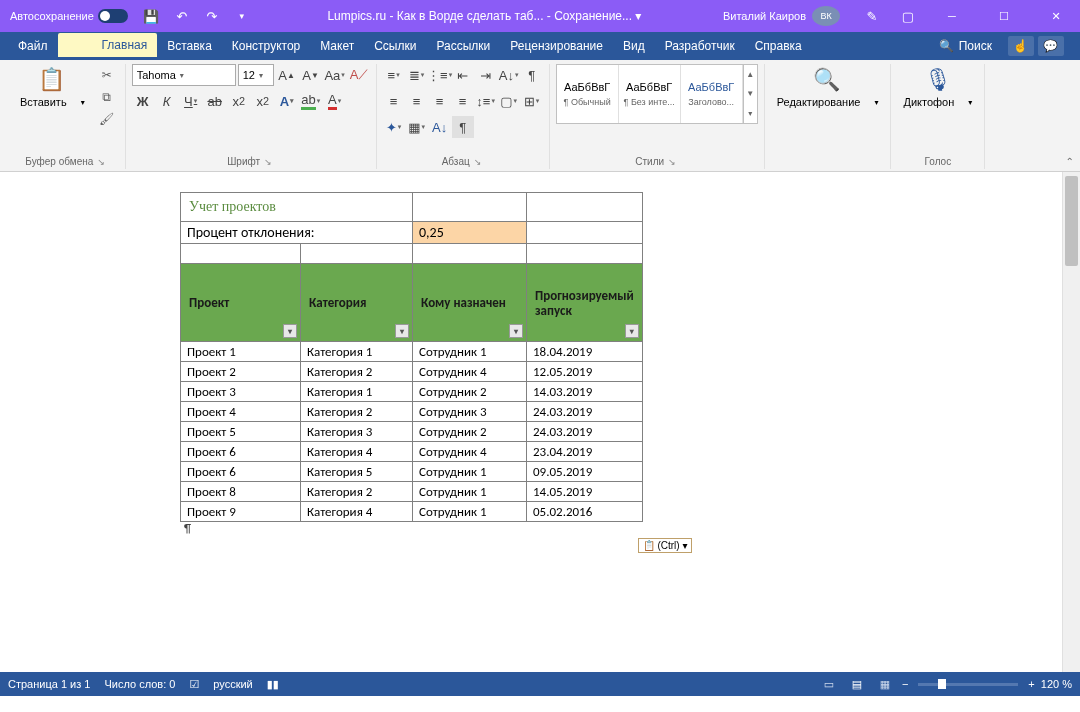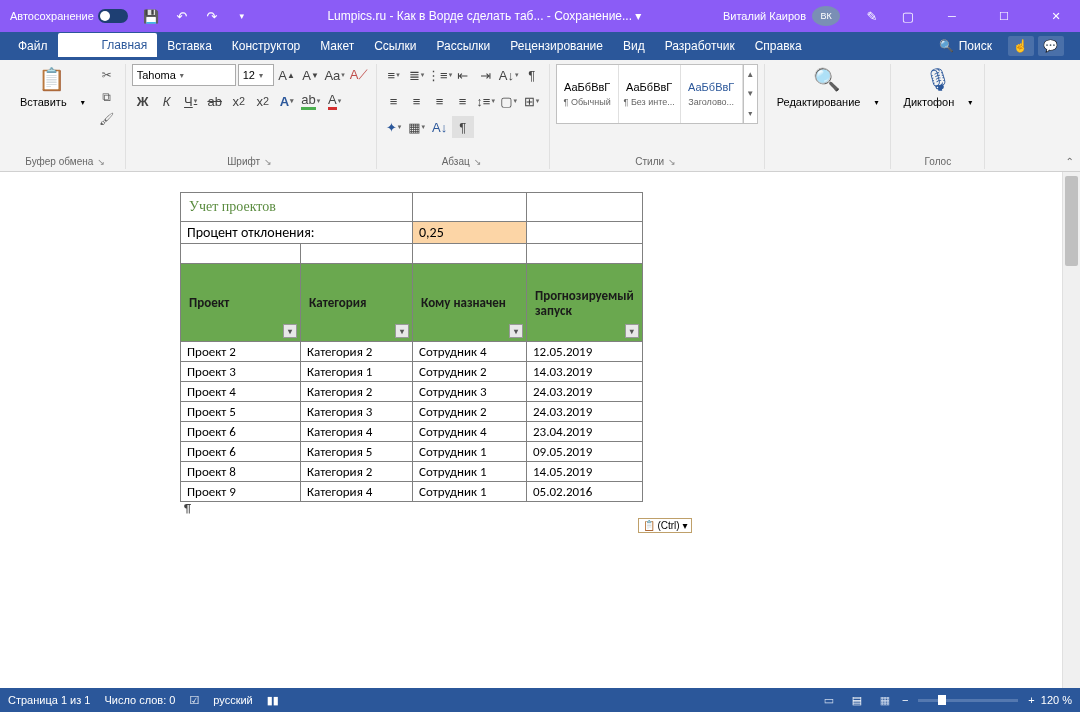--- a/index.html
+++ b/index.html
@@ -21,7 +21,7 @@
 
 .ribbon-tabs { height: 28px; background: #2b579a; display: flex; align-items: center; padding: 0 8px; color: #fff; }
 .tab { padding: 5px 10px; font-size: 12px; cursor: pointer; white-space: nowrap; }
-.tab.active { background: #ffffff; color: #2b579a; border-radius: 2px 2px 0 0; border-bottom: 2px solid #2b579a; padding-left: 44px; }
+.tab.active { background: #fef9c3; color: #2b579a; border-radius: 2px 2px 0 0; border-bottom: 2px solid #2b579a; padding-left: 44px; }
 .tab.file { font-weight: normal; }
 .search { margin-left: auto; display: flex; align-items: center; gap: 4px; padding: 0 8px; }
 .tabs-right { display: flex; align-items: center; gap: 4px; padding: 0 8px; }

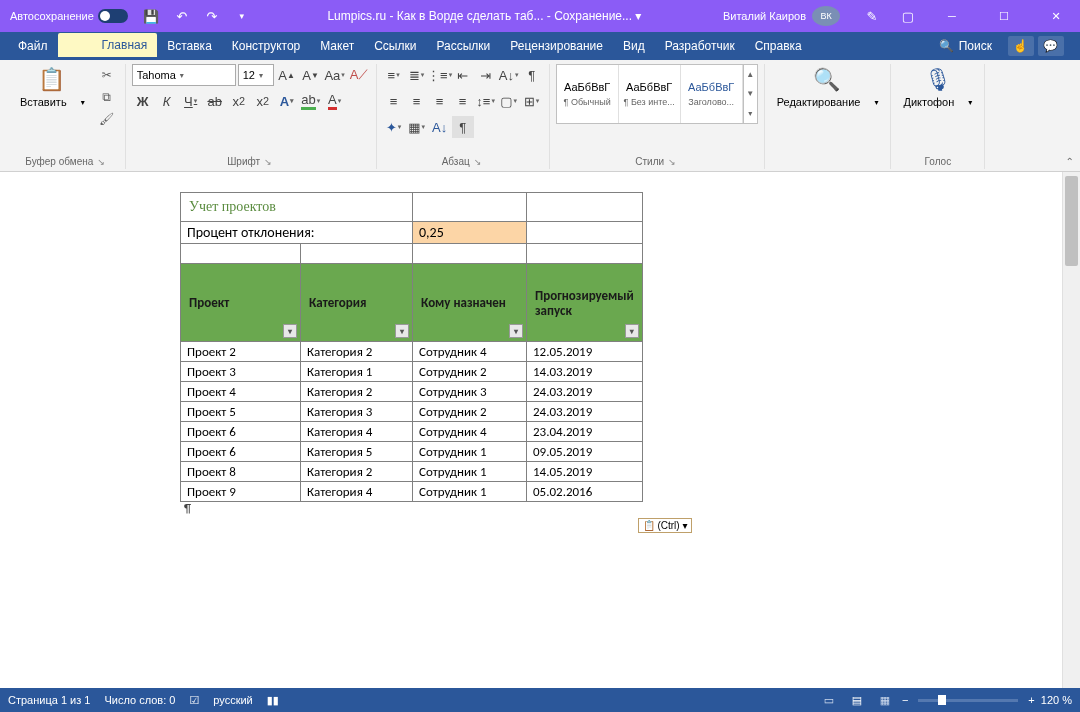--- a/index.html
+++ b/index.html
@@ -327,6 +327,12 @@
       </tbody>
         <tbody id="rows">
           <tr class="data-row">
+            <td>Проект 1</td>
+            <td>Категория 1</td>
+            <td>Сотрудник 1</td>
+            <td>18.04.2019</td>
+          </tr>
+          <tr class="data-row">
             <td>Проект 2</td>
             <td>Категория 2</td>
             <td>Сотрудник 4</td>

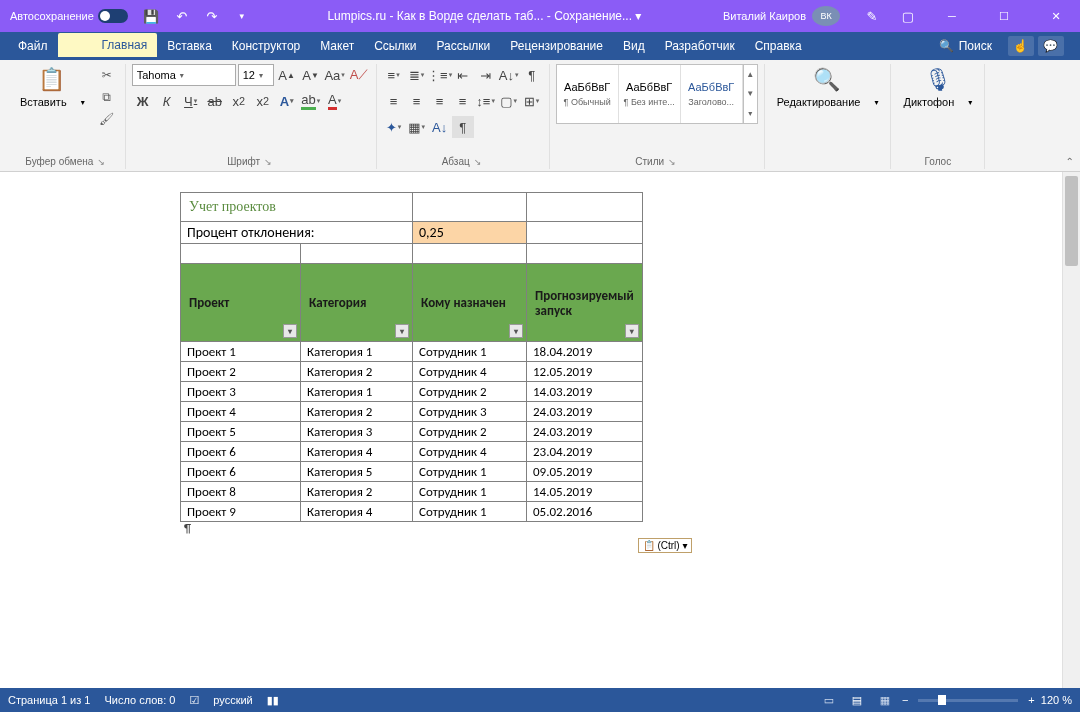--- a/index.html
+++ b/index.html
@@ -86,7 +86,7 @@
 .paste-opts { display: inline-flex; align-items: center; border: 1px solid #bfa06a; background: #fff; padding: 1px 4px; font-size: 10px; margin-left: 2px; gap: 2px; }
 
 
-.statusbar { position: absolute; bottom: 0; left: 0; right: 0; height: 24px; background: #2b579a; color: #fff; display: flex; align-items: center; padding: 0 8px; font-size: 11px; gap: 14px; }
+.statusbar { position: absolute; bottom: 16px; left: 0; right: 0; height: 24px; background: #2b579a; color: #fff; display: flex; align-items: center; padding: 0 8px; font-size: 11px; gap: 14px; }
 .statusbar .right { margin-left: auto; display: flex; align-items: center; gap: 6px; }
 .view-btn { width: 22px; height: 18px; display: flex; align-items: center; justify-content: center; color: #cdd9ec; }
 .view-btn.active { color: #fff; }

